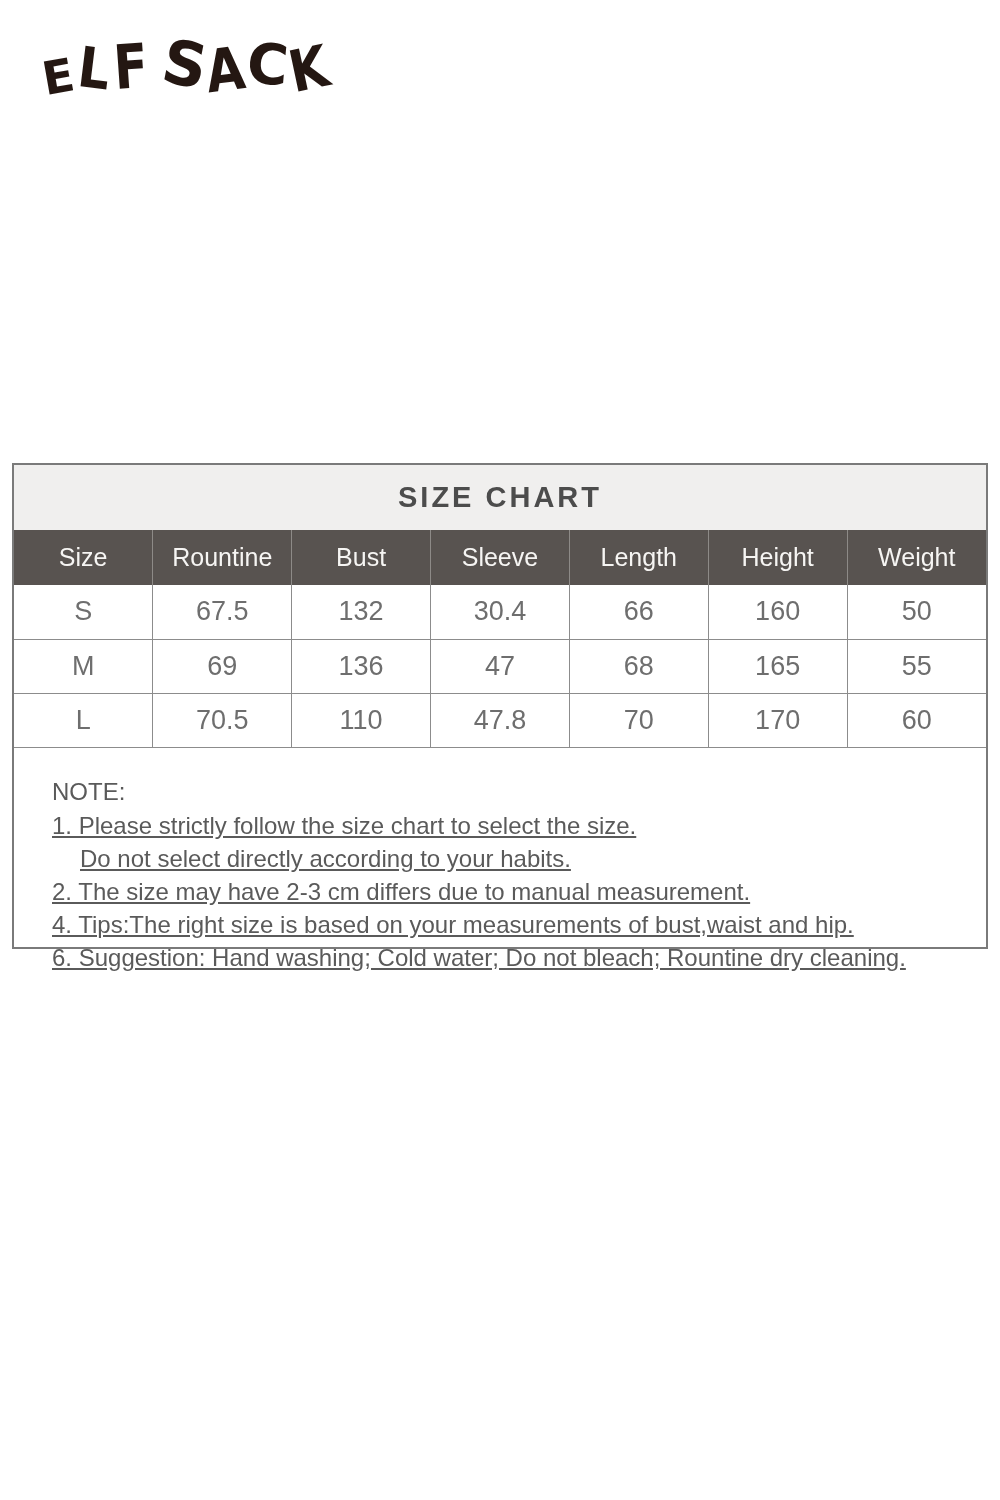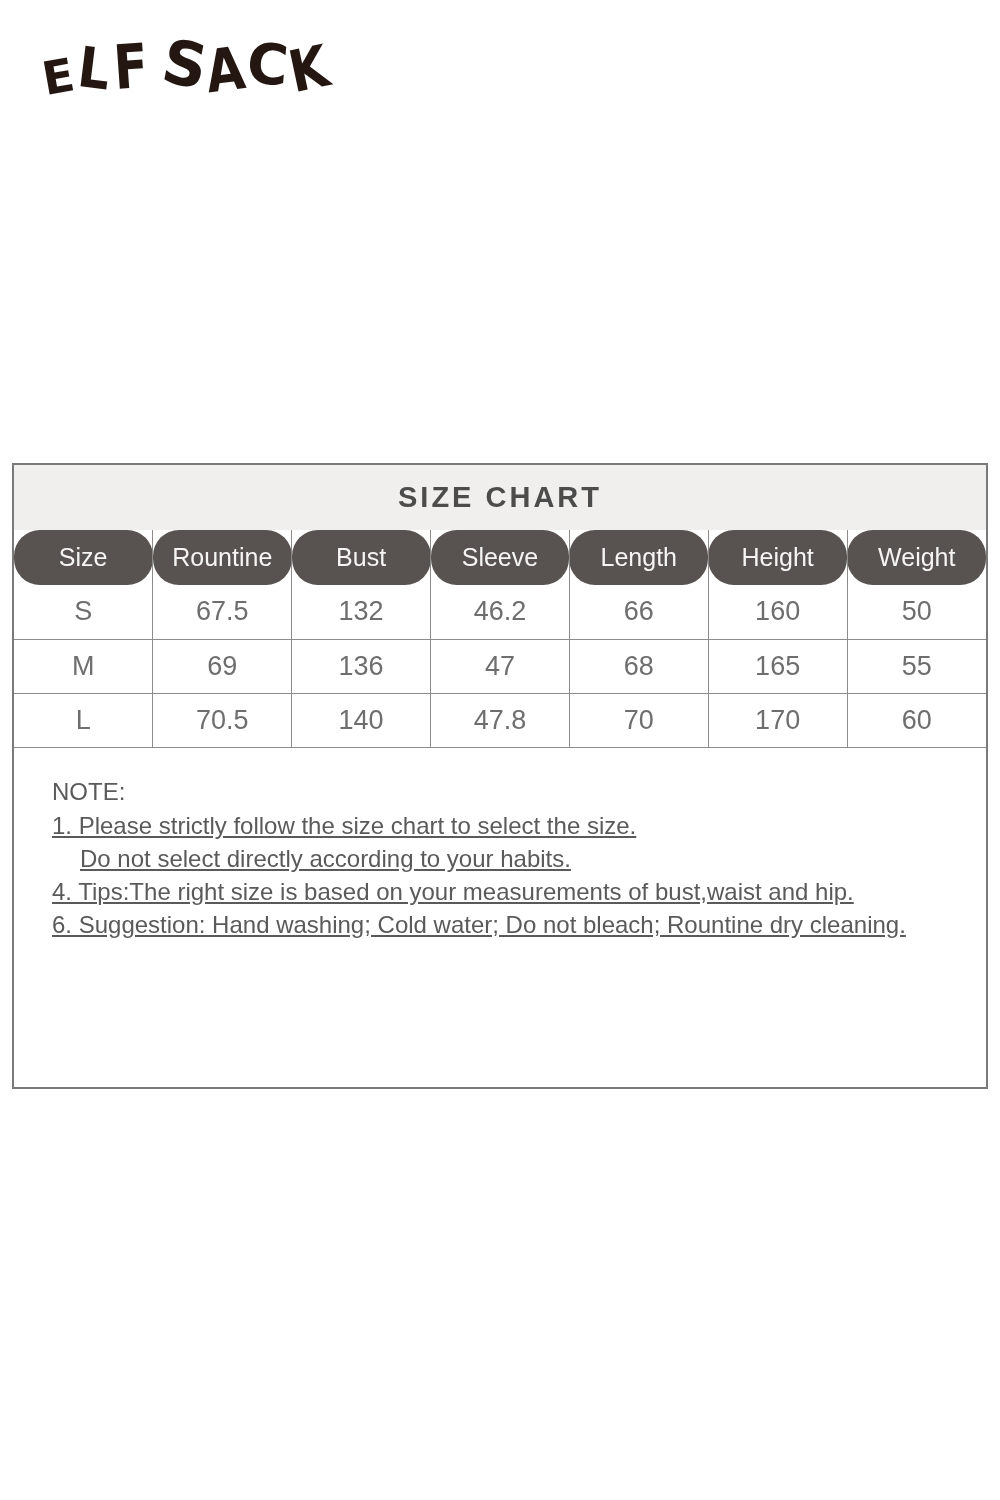--- a/index.html
+++ b/index.html
@@ -40,7 +40,7 @@
     left: 12px;
     top: 463px;
     width: 976px;
-    height: 626px;
+    height: 486px;
     border: 2px solid #7a7a7a;
     background: #ffffff;
   }

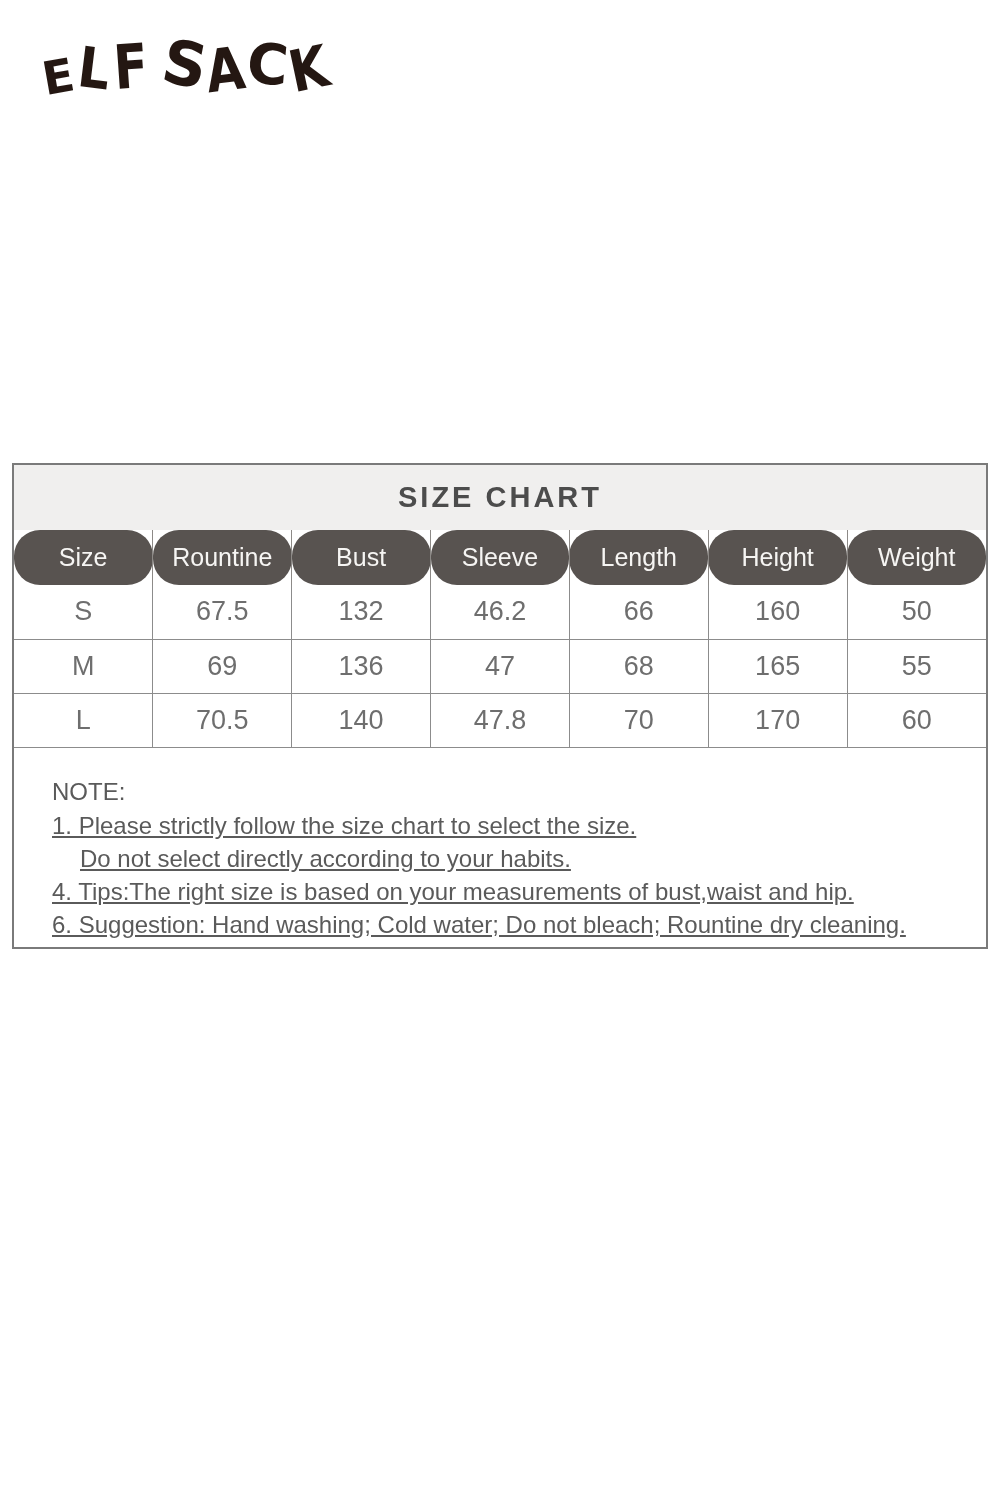--- a/index.html
+++ b/index.html
@@ -67,7 +67,6 @@
     font-size: 25px;
     height: 55px;
     border-left: 1px solid #8d8a87;
-    border-radius: 26px;
   }
   table.size-table th:first-child { border-left: none; }
   table.size-table td {

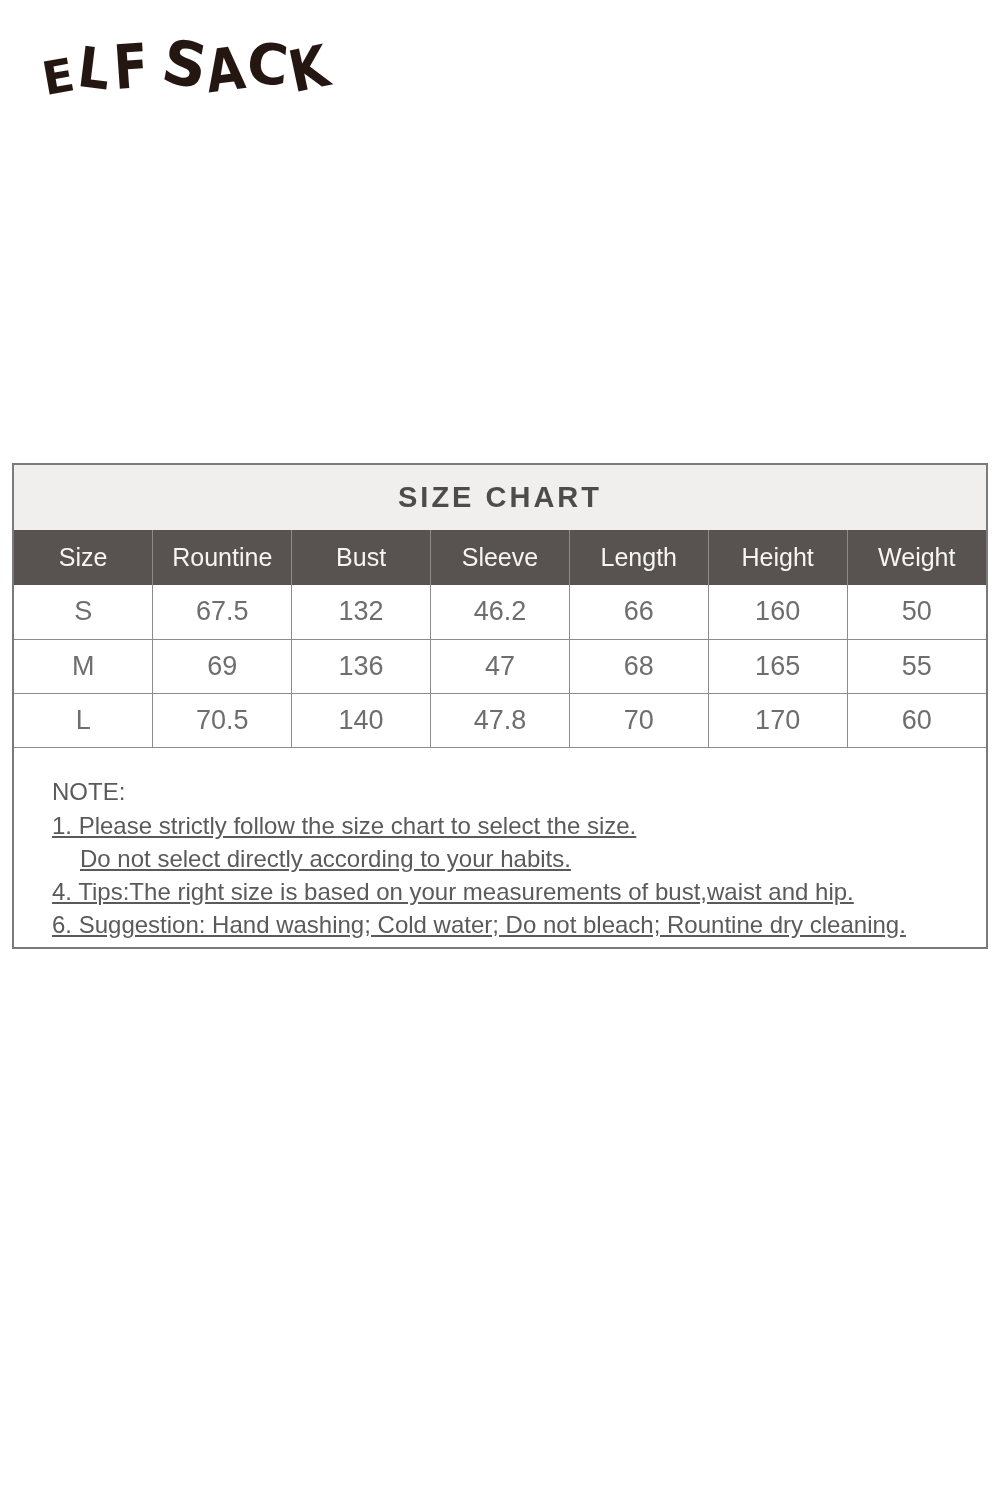--- a/index.html
+++ b/index.html
@@ -120,7 +120,7 @@
         <td>S</td>
         <td>67.5</td>
         <td>132</td>
-        <td>46.2</td>
+        <td>30.4</td>
         <td>66</td>
         <td>160</td>
         <td>50</td>

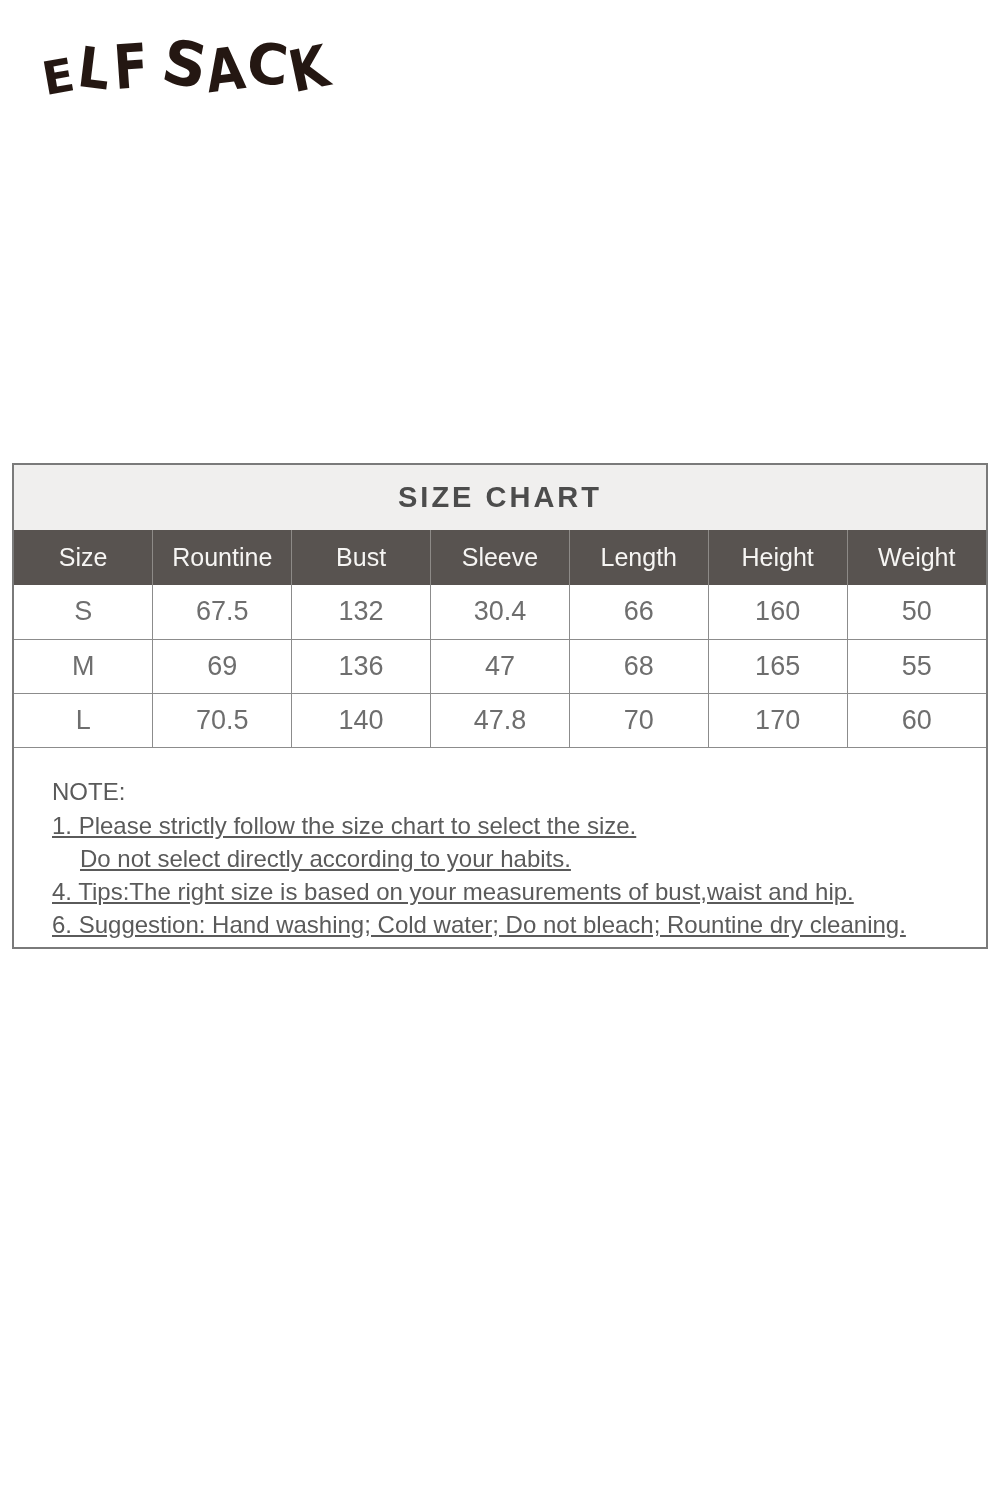--- a/index.html
+++ b/index.html
@@ -137,7 +137,7 @@
       <tr>
         <td>L</td>
         <td>70.5</td>
-        <td>140</td>
+        <td>110</td>
         <td>47.8</td>
         <td>70</td>
         <td>170</td>

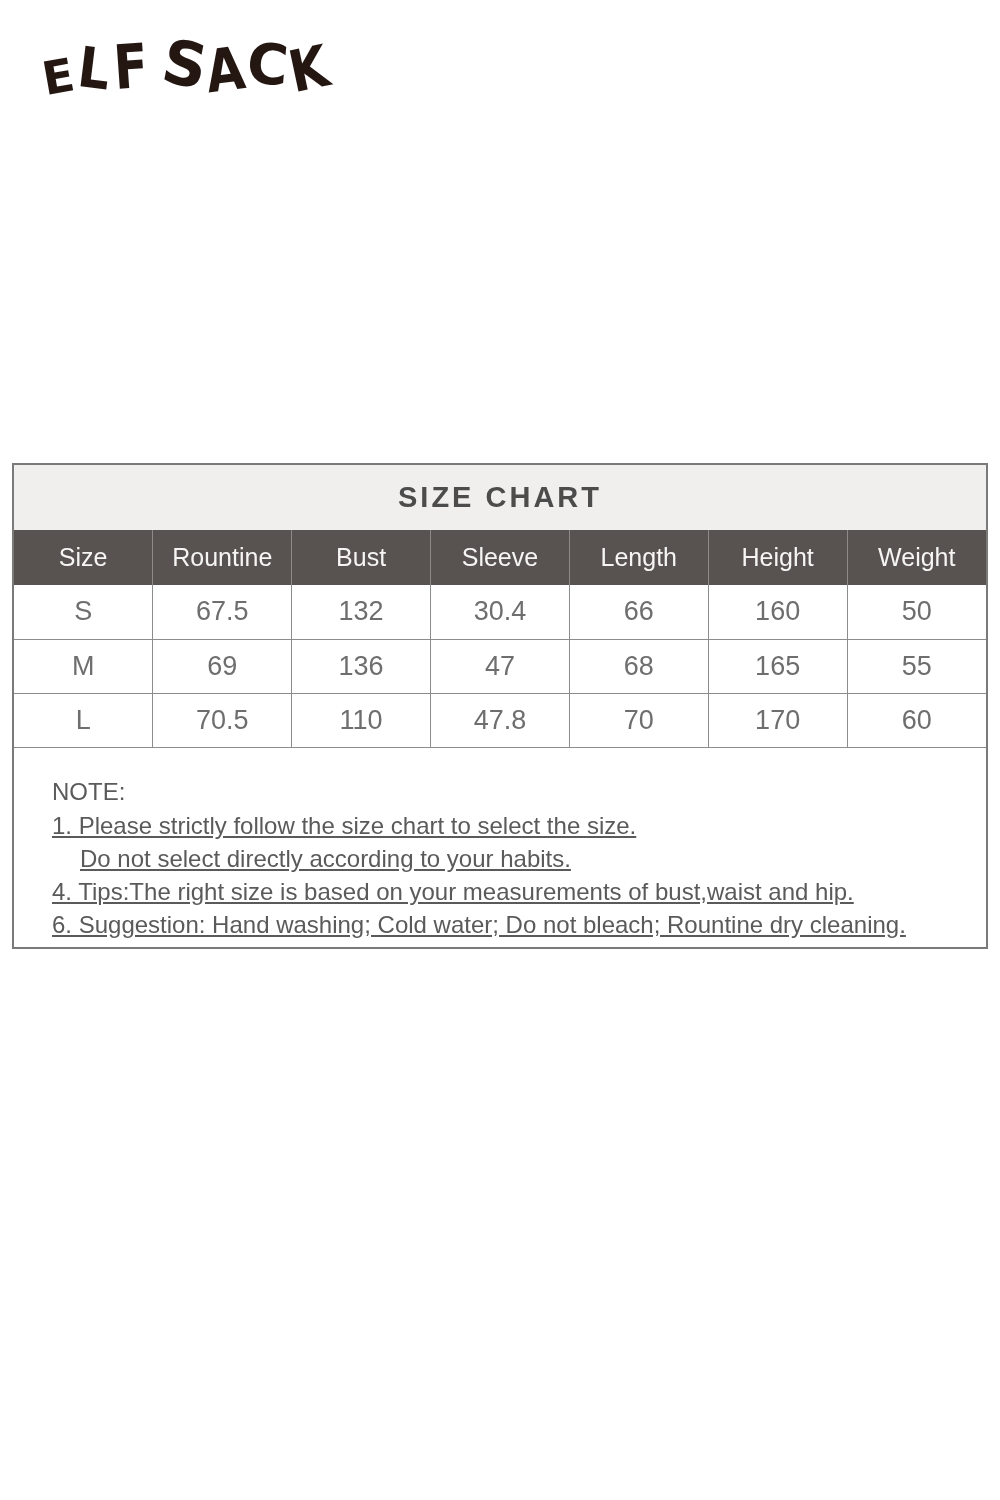--- a/index.html
+++ b/index.html
@@ -150,6 +150,7 @@
     <div class="note-title">NOTE:</div>
     <div class="line">1. Please strictly follow the size chart to select the size.</div>
     <div class="line indent">Do not select directly according to your habits.</div>
+    <div class="line">2. The size may have 2-3 cm differs due to manual measurement.</div>
     <div class="line">4. Tips:The right size is based on your measurements of bust,waist and hip.</div>
     <div class="line">6. Suggestion: Hand washing; Cold water; Do not bleach; Rountine dry cleaning.</div>
   </div>

